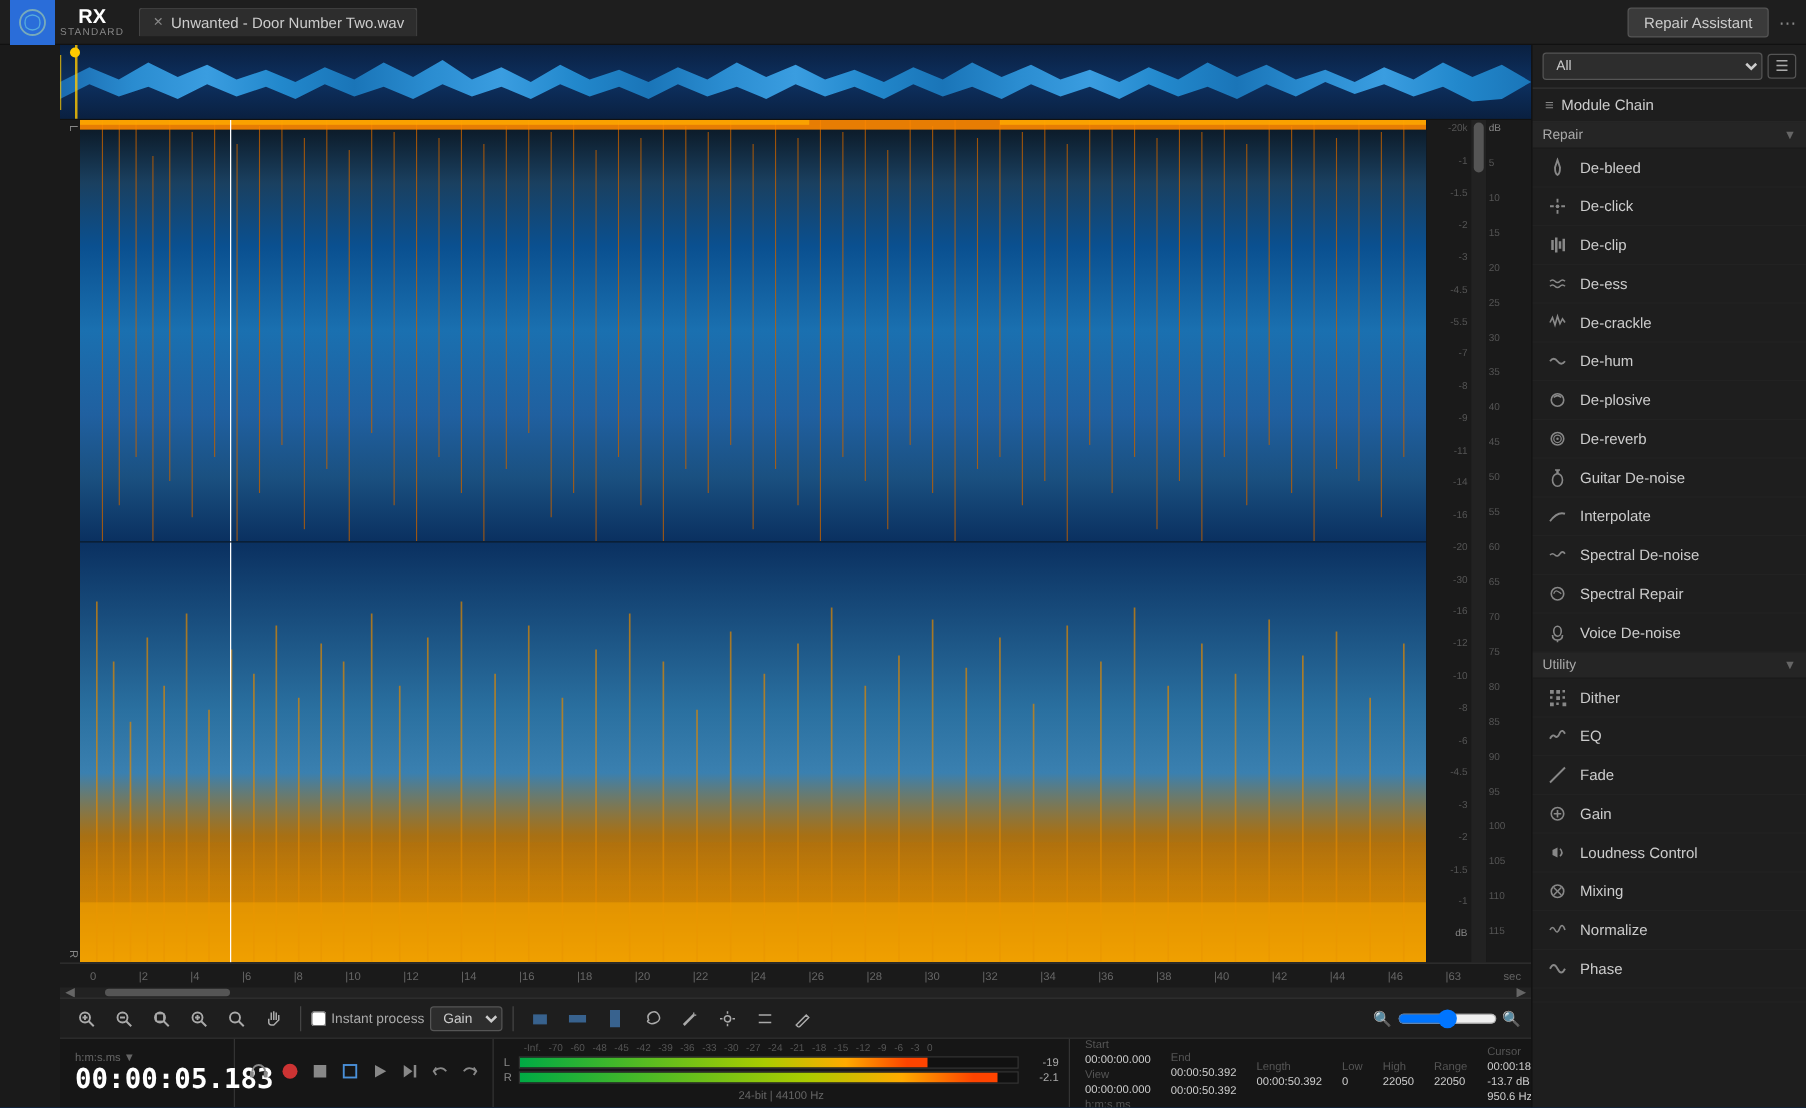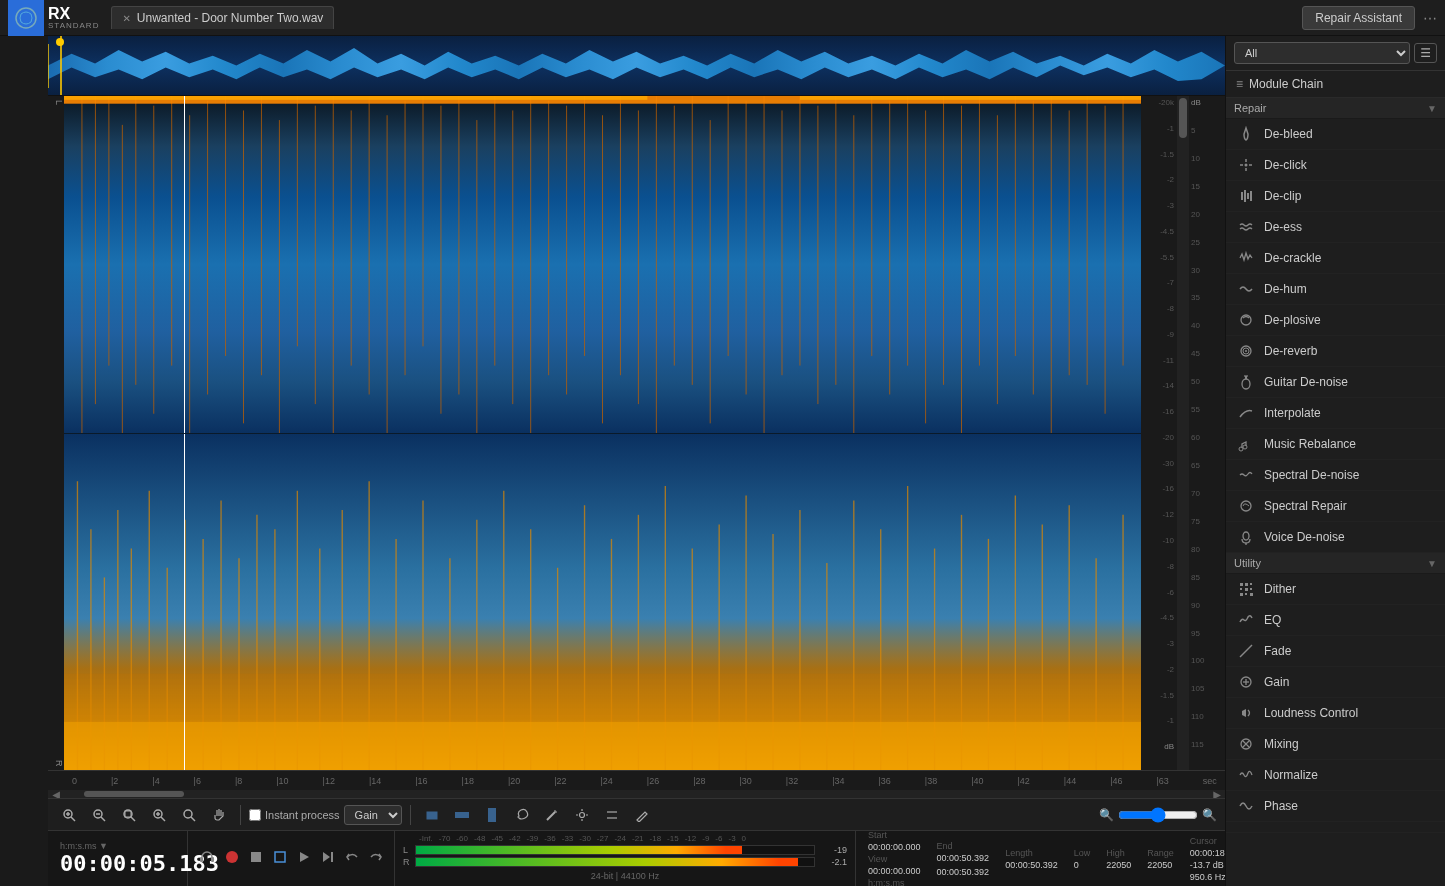--- a/index.html
+++ b/index.html
@@ -29,6 +29,7 @@
       display: flex;
       align-items: center;
       margin-right: 12px;
+      text-align: center;
     }
     .logo-box {
       width: 36px;

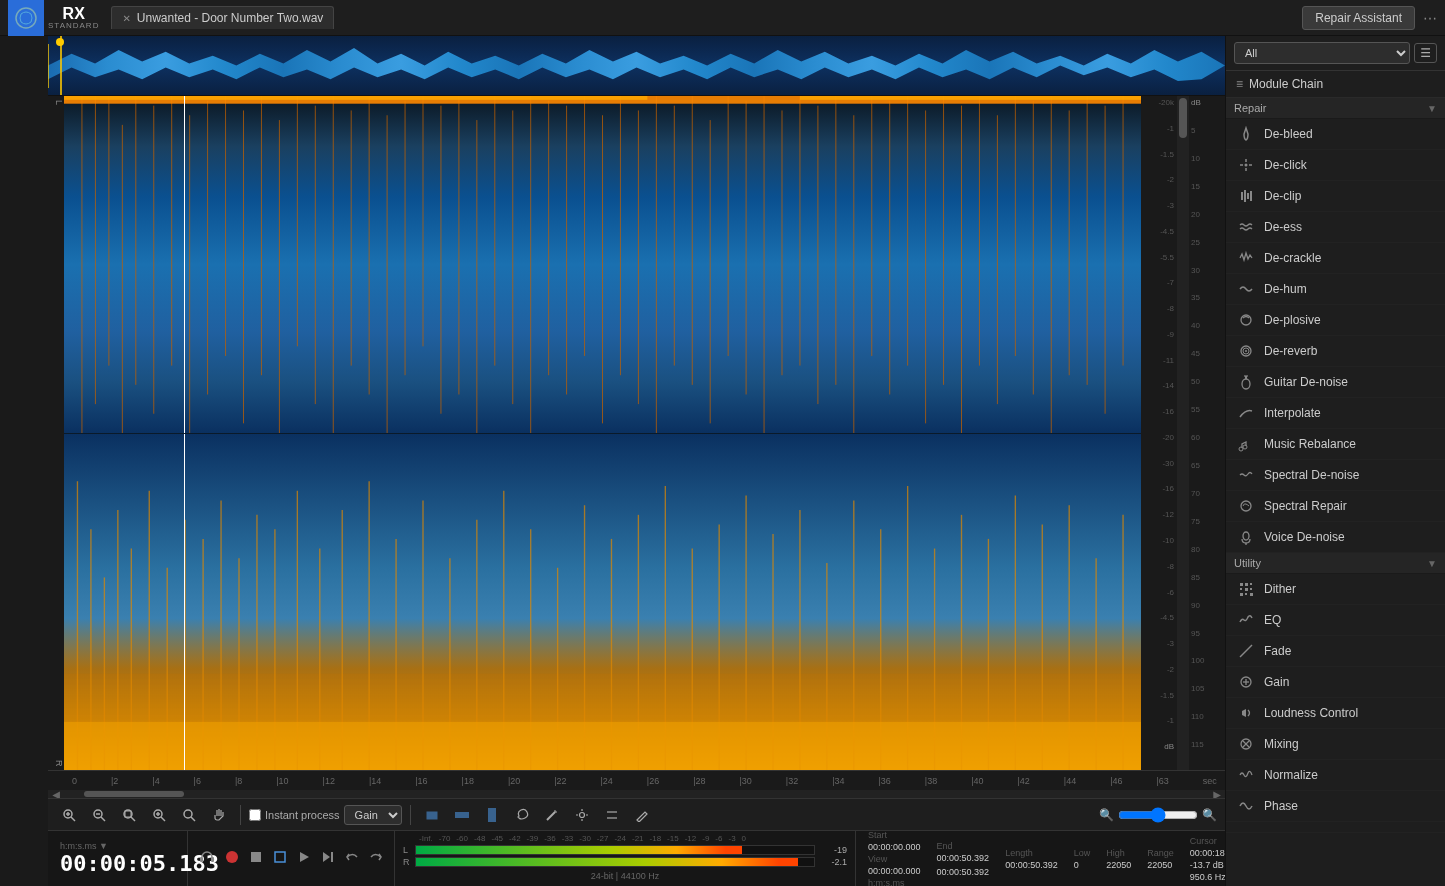--- a/index.html
+++ b/index.html
@@ -1196,16 +1196,6 @@
     </div>
 
 
-    <div class="menu-item">
-      <div class="menu-item-icon">
-        <svg width="16" height="16" viewBox="0 0 16 16">
-            <path d="M4 12 L4 8 L8 6 L8 10" fill="none" stroke="#888" stroke-width="1.3"></path>
-            <circle cx="3" cy="13" r="2" fill="none" stroke="#888" stroke-width="1"></circle>
-            <circle cx="7" cy="11" r="2" fill="none" stroke="#888" stroke-width="1"></circle>
-          </svg>
-      </div>
-      <span class="menu-item-label">Music Rebalance</span>
-    </div>
 
     <div class="menu-item">
       <div class="menu-item-icon">

